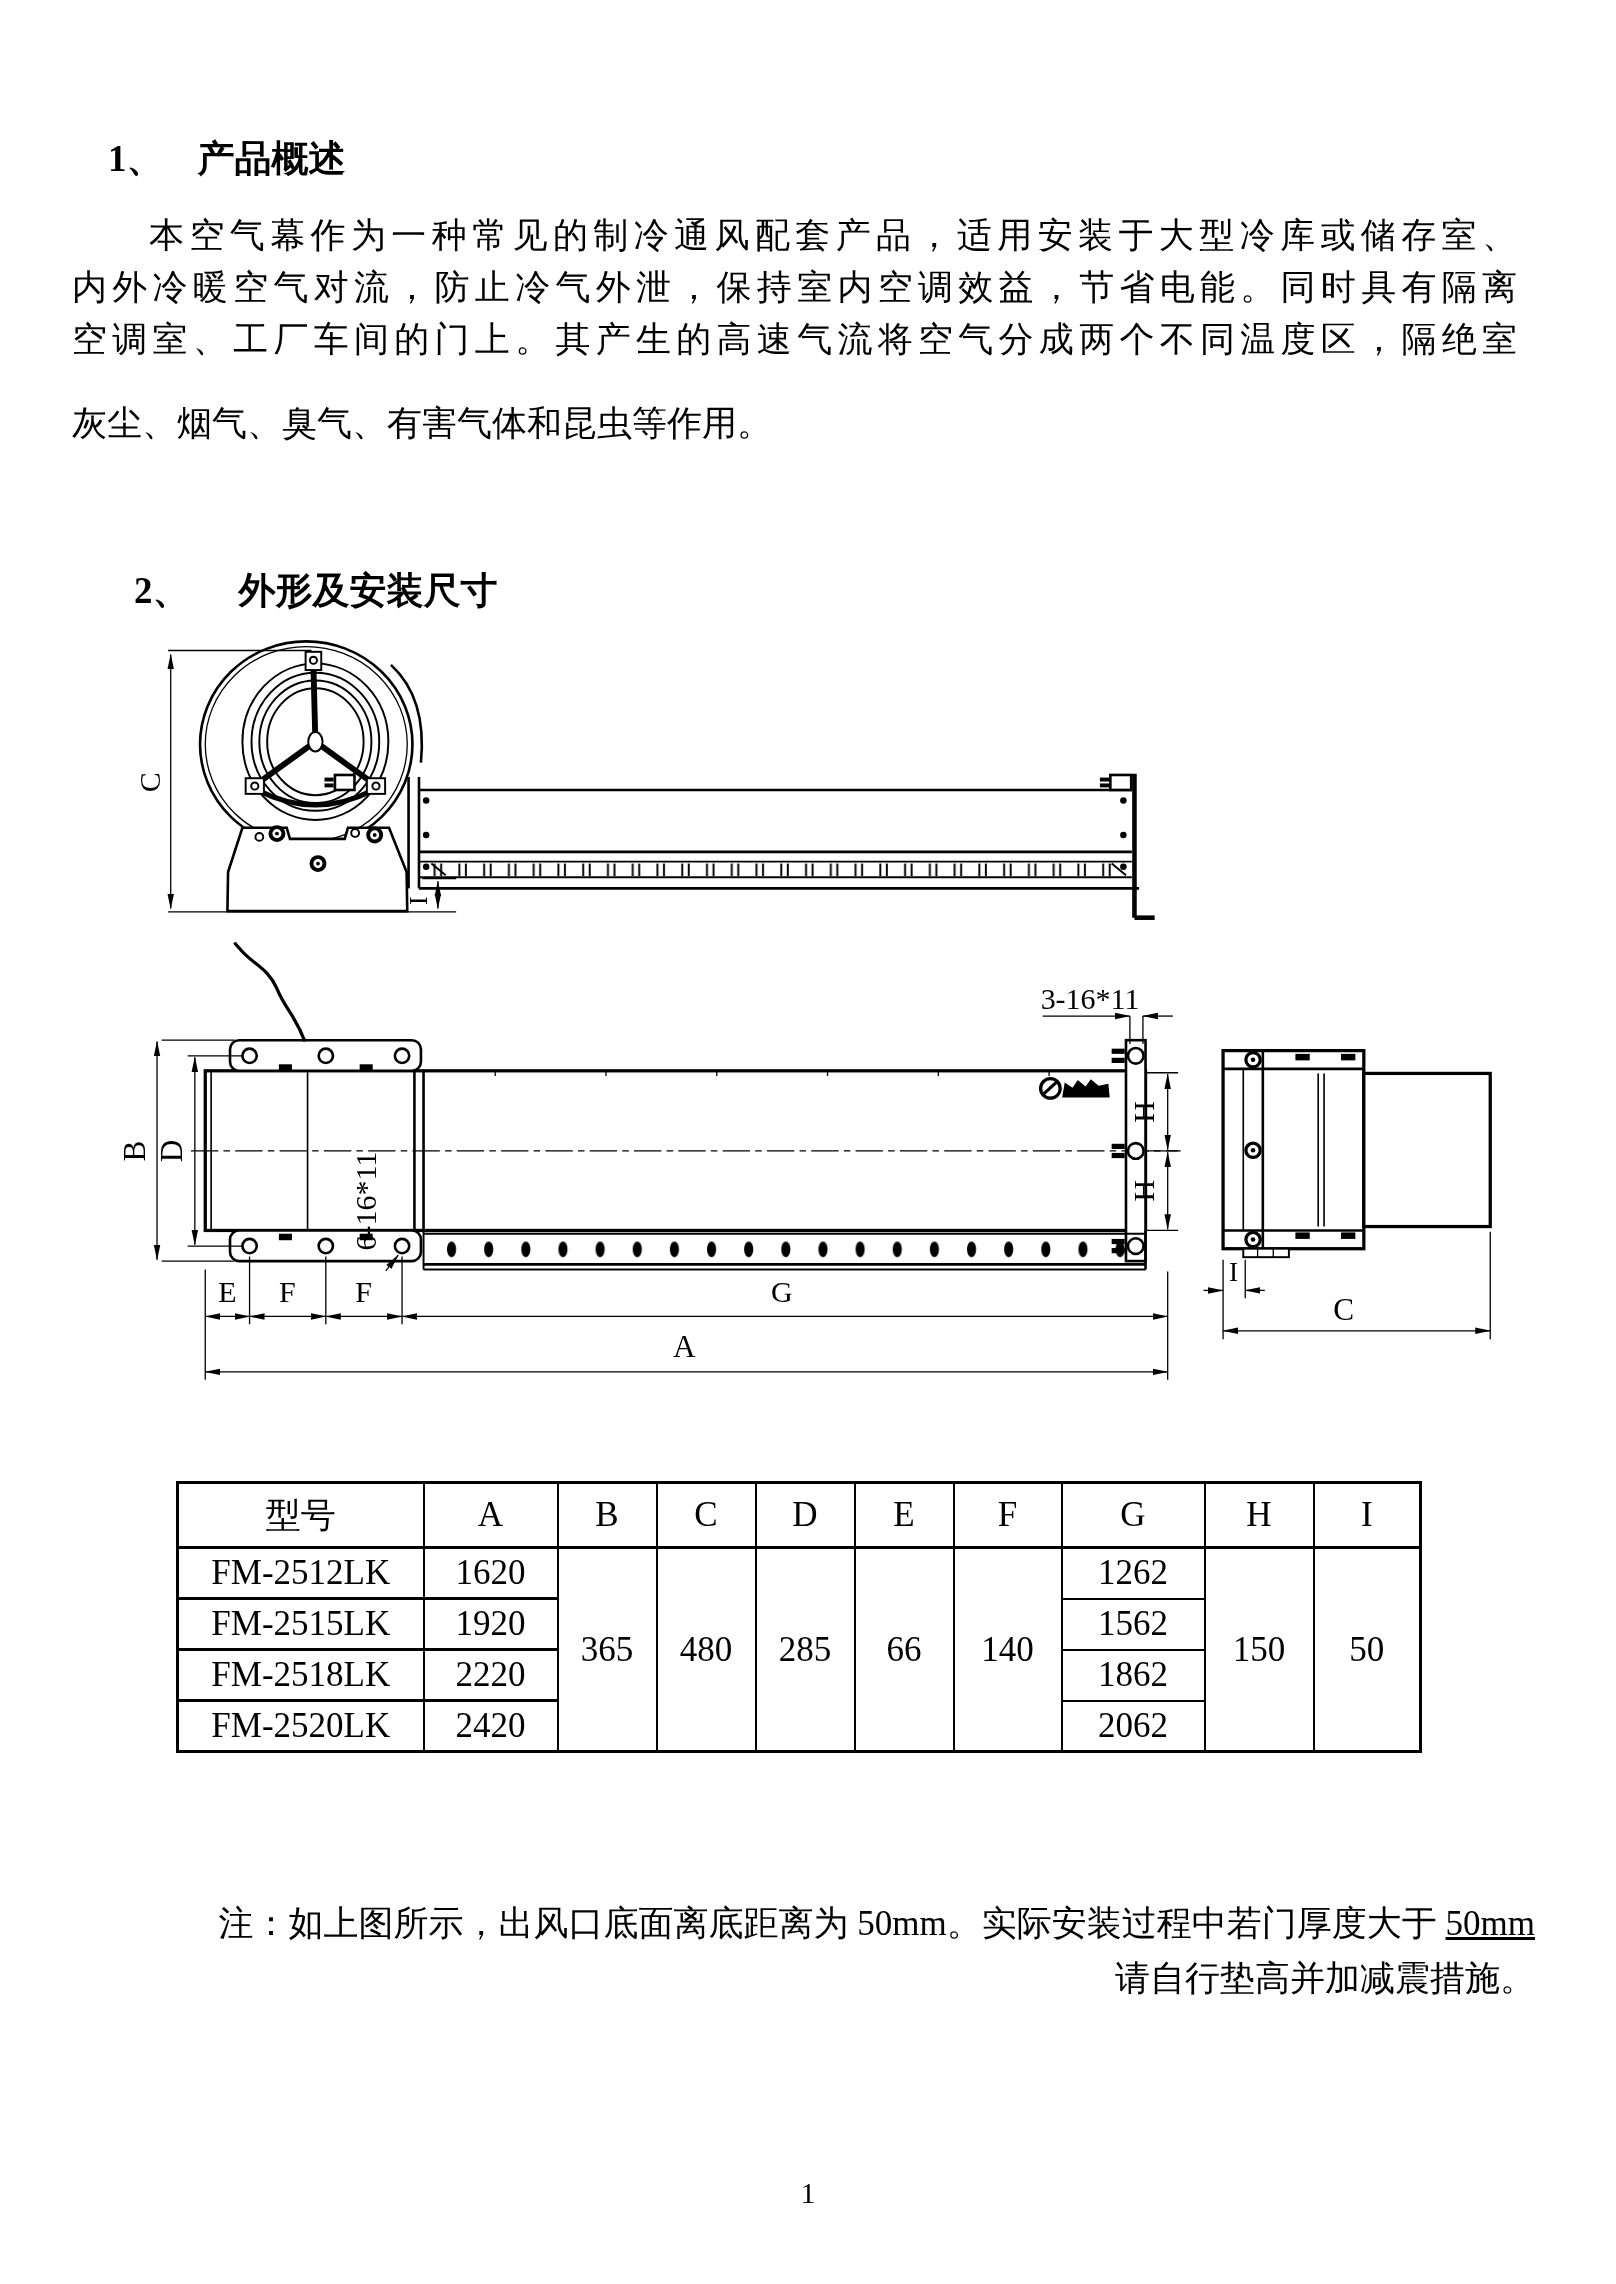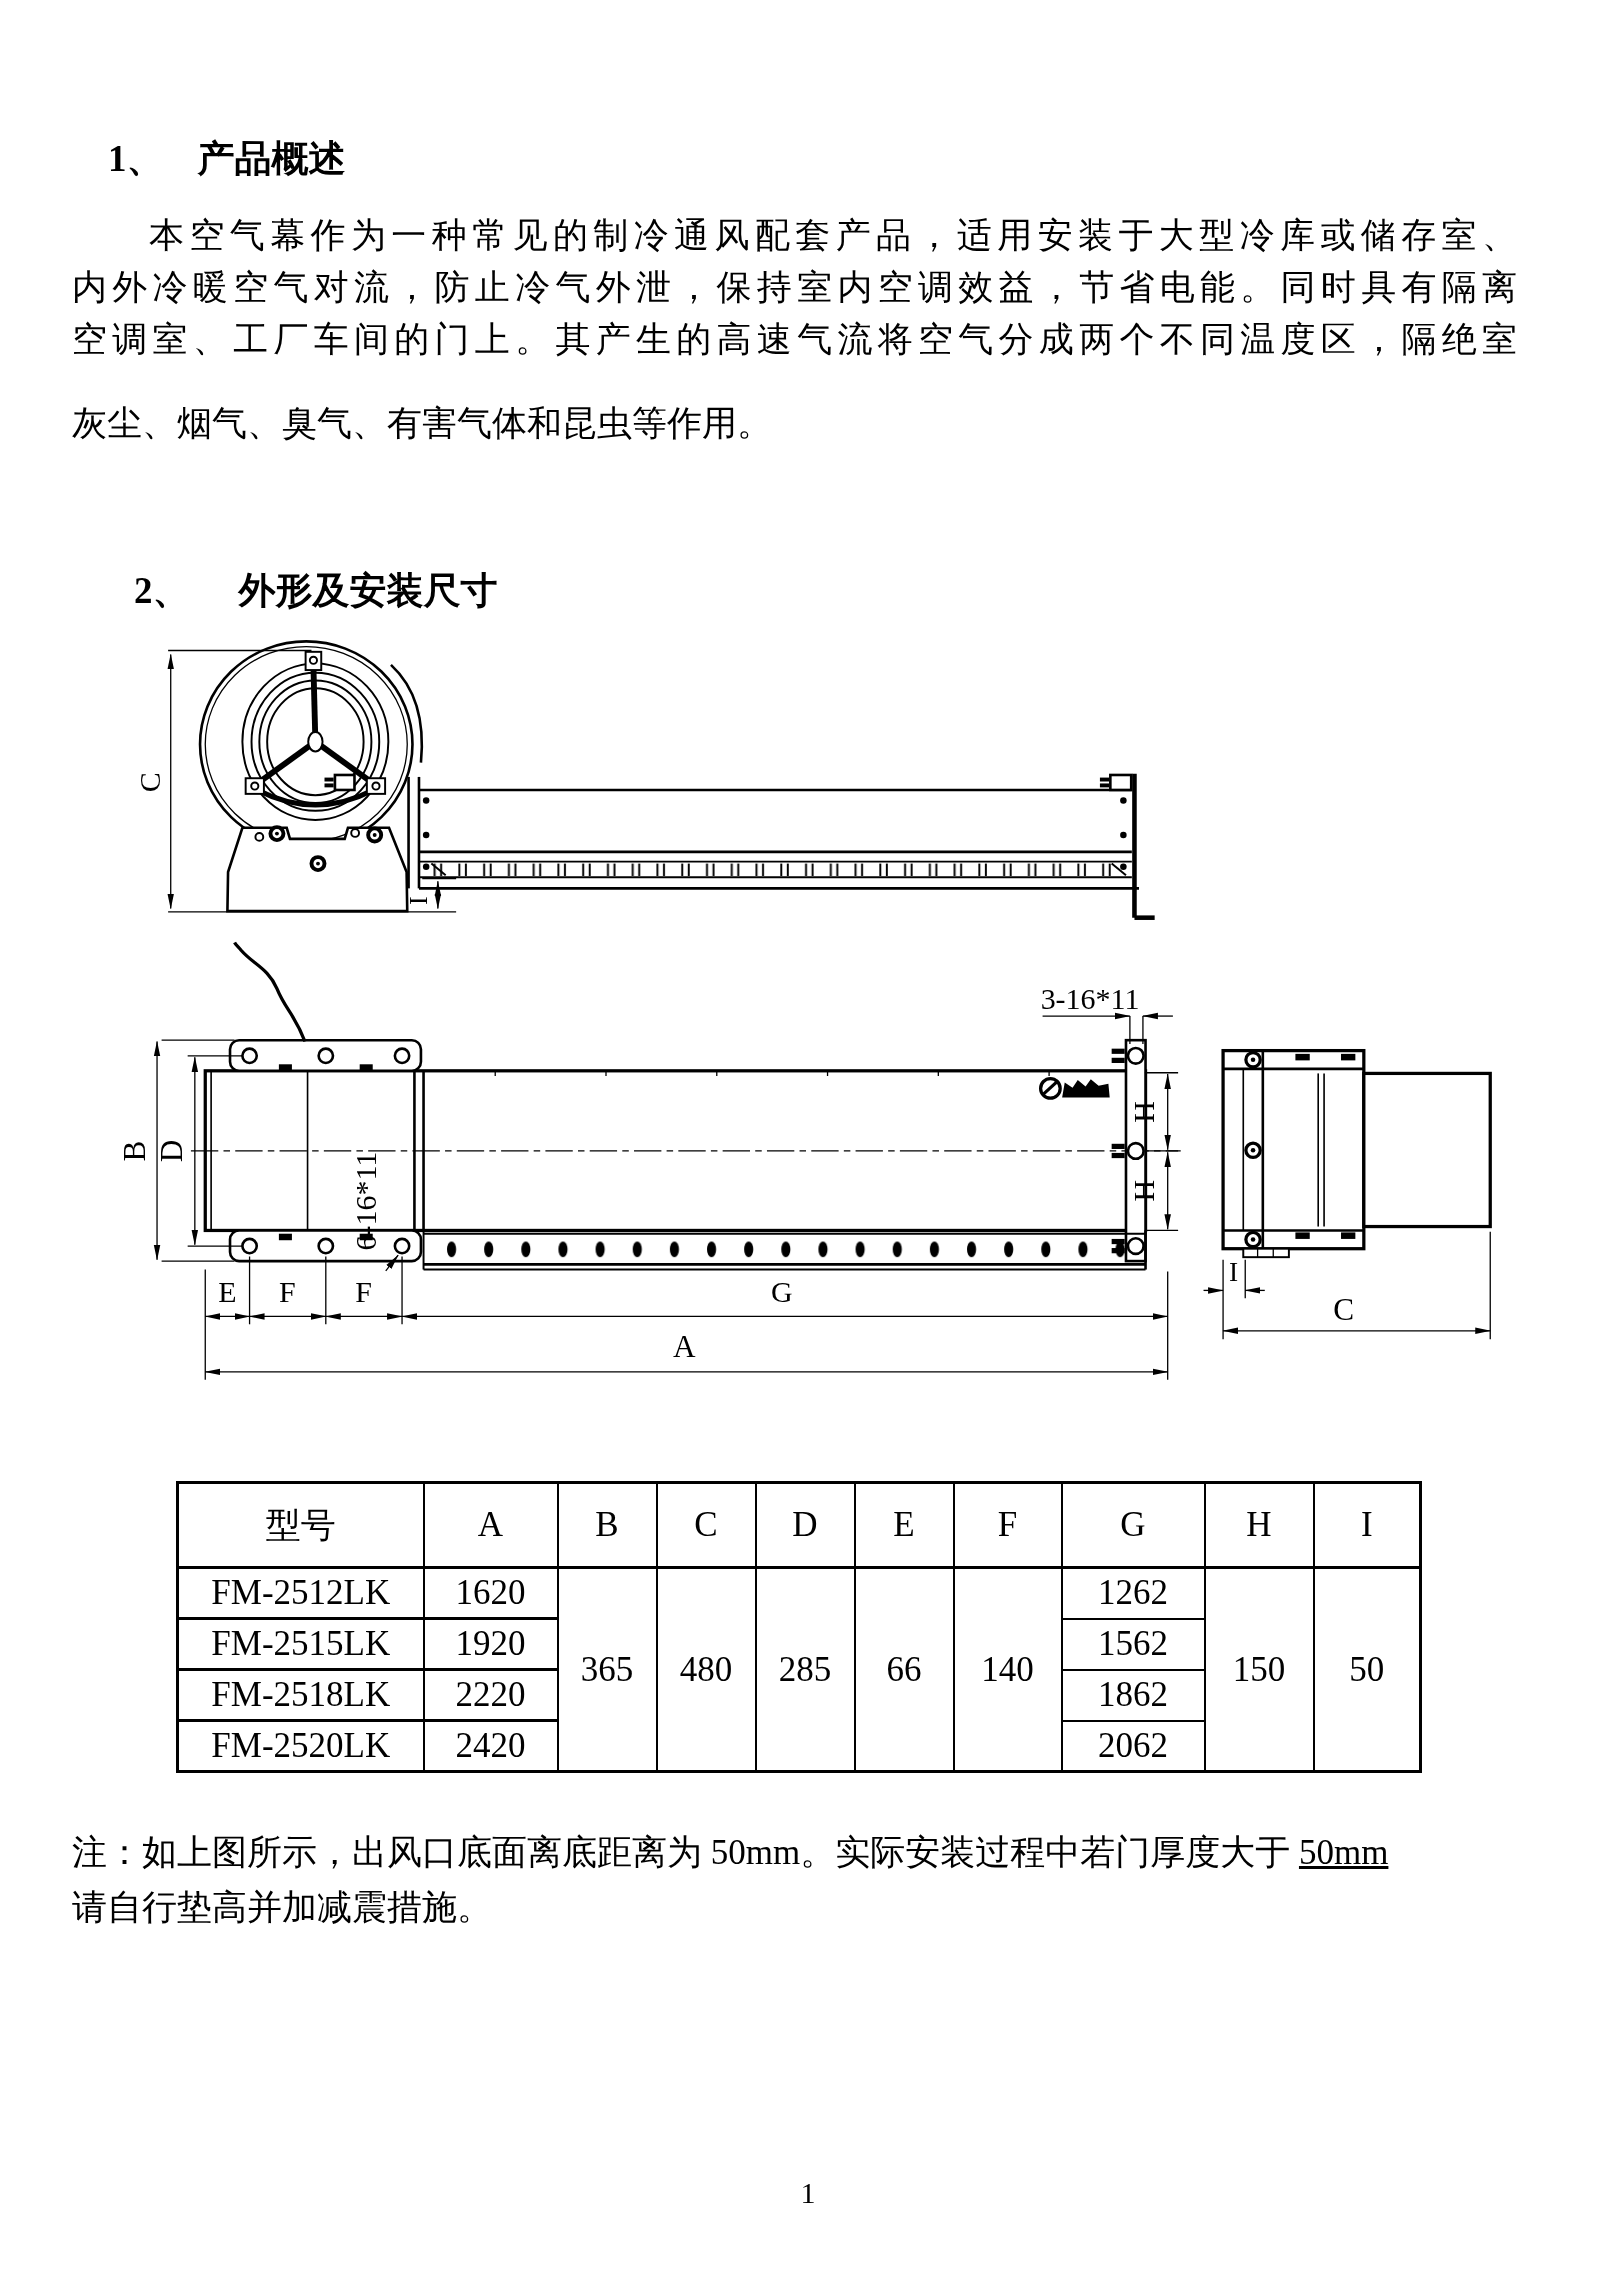--- a/index.html
+++ b/index.html
@@ -16,7 +16,7 @@
   .para .ln.last{text-align-last:left;margin-top:32px;}
   table.dim{border-collapse:collapse;border:3.9px solid #000;table-layout:fixed;width:1243px;}
   table.dim td{border-left:2px solid #000;border-right:2px solid #000;text-align:center;vertical-align:middle;font-size:35px;padding:0;}
-  tr.hrow{height:85px;}
+  tr.hrow{height:65px;}
   tr.hrow td{border-bottom:3.9px solid #000;}
   tr.drow{height:51px;}
   td.rsep{border-bottom:3.3px solid #000;}

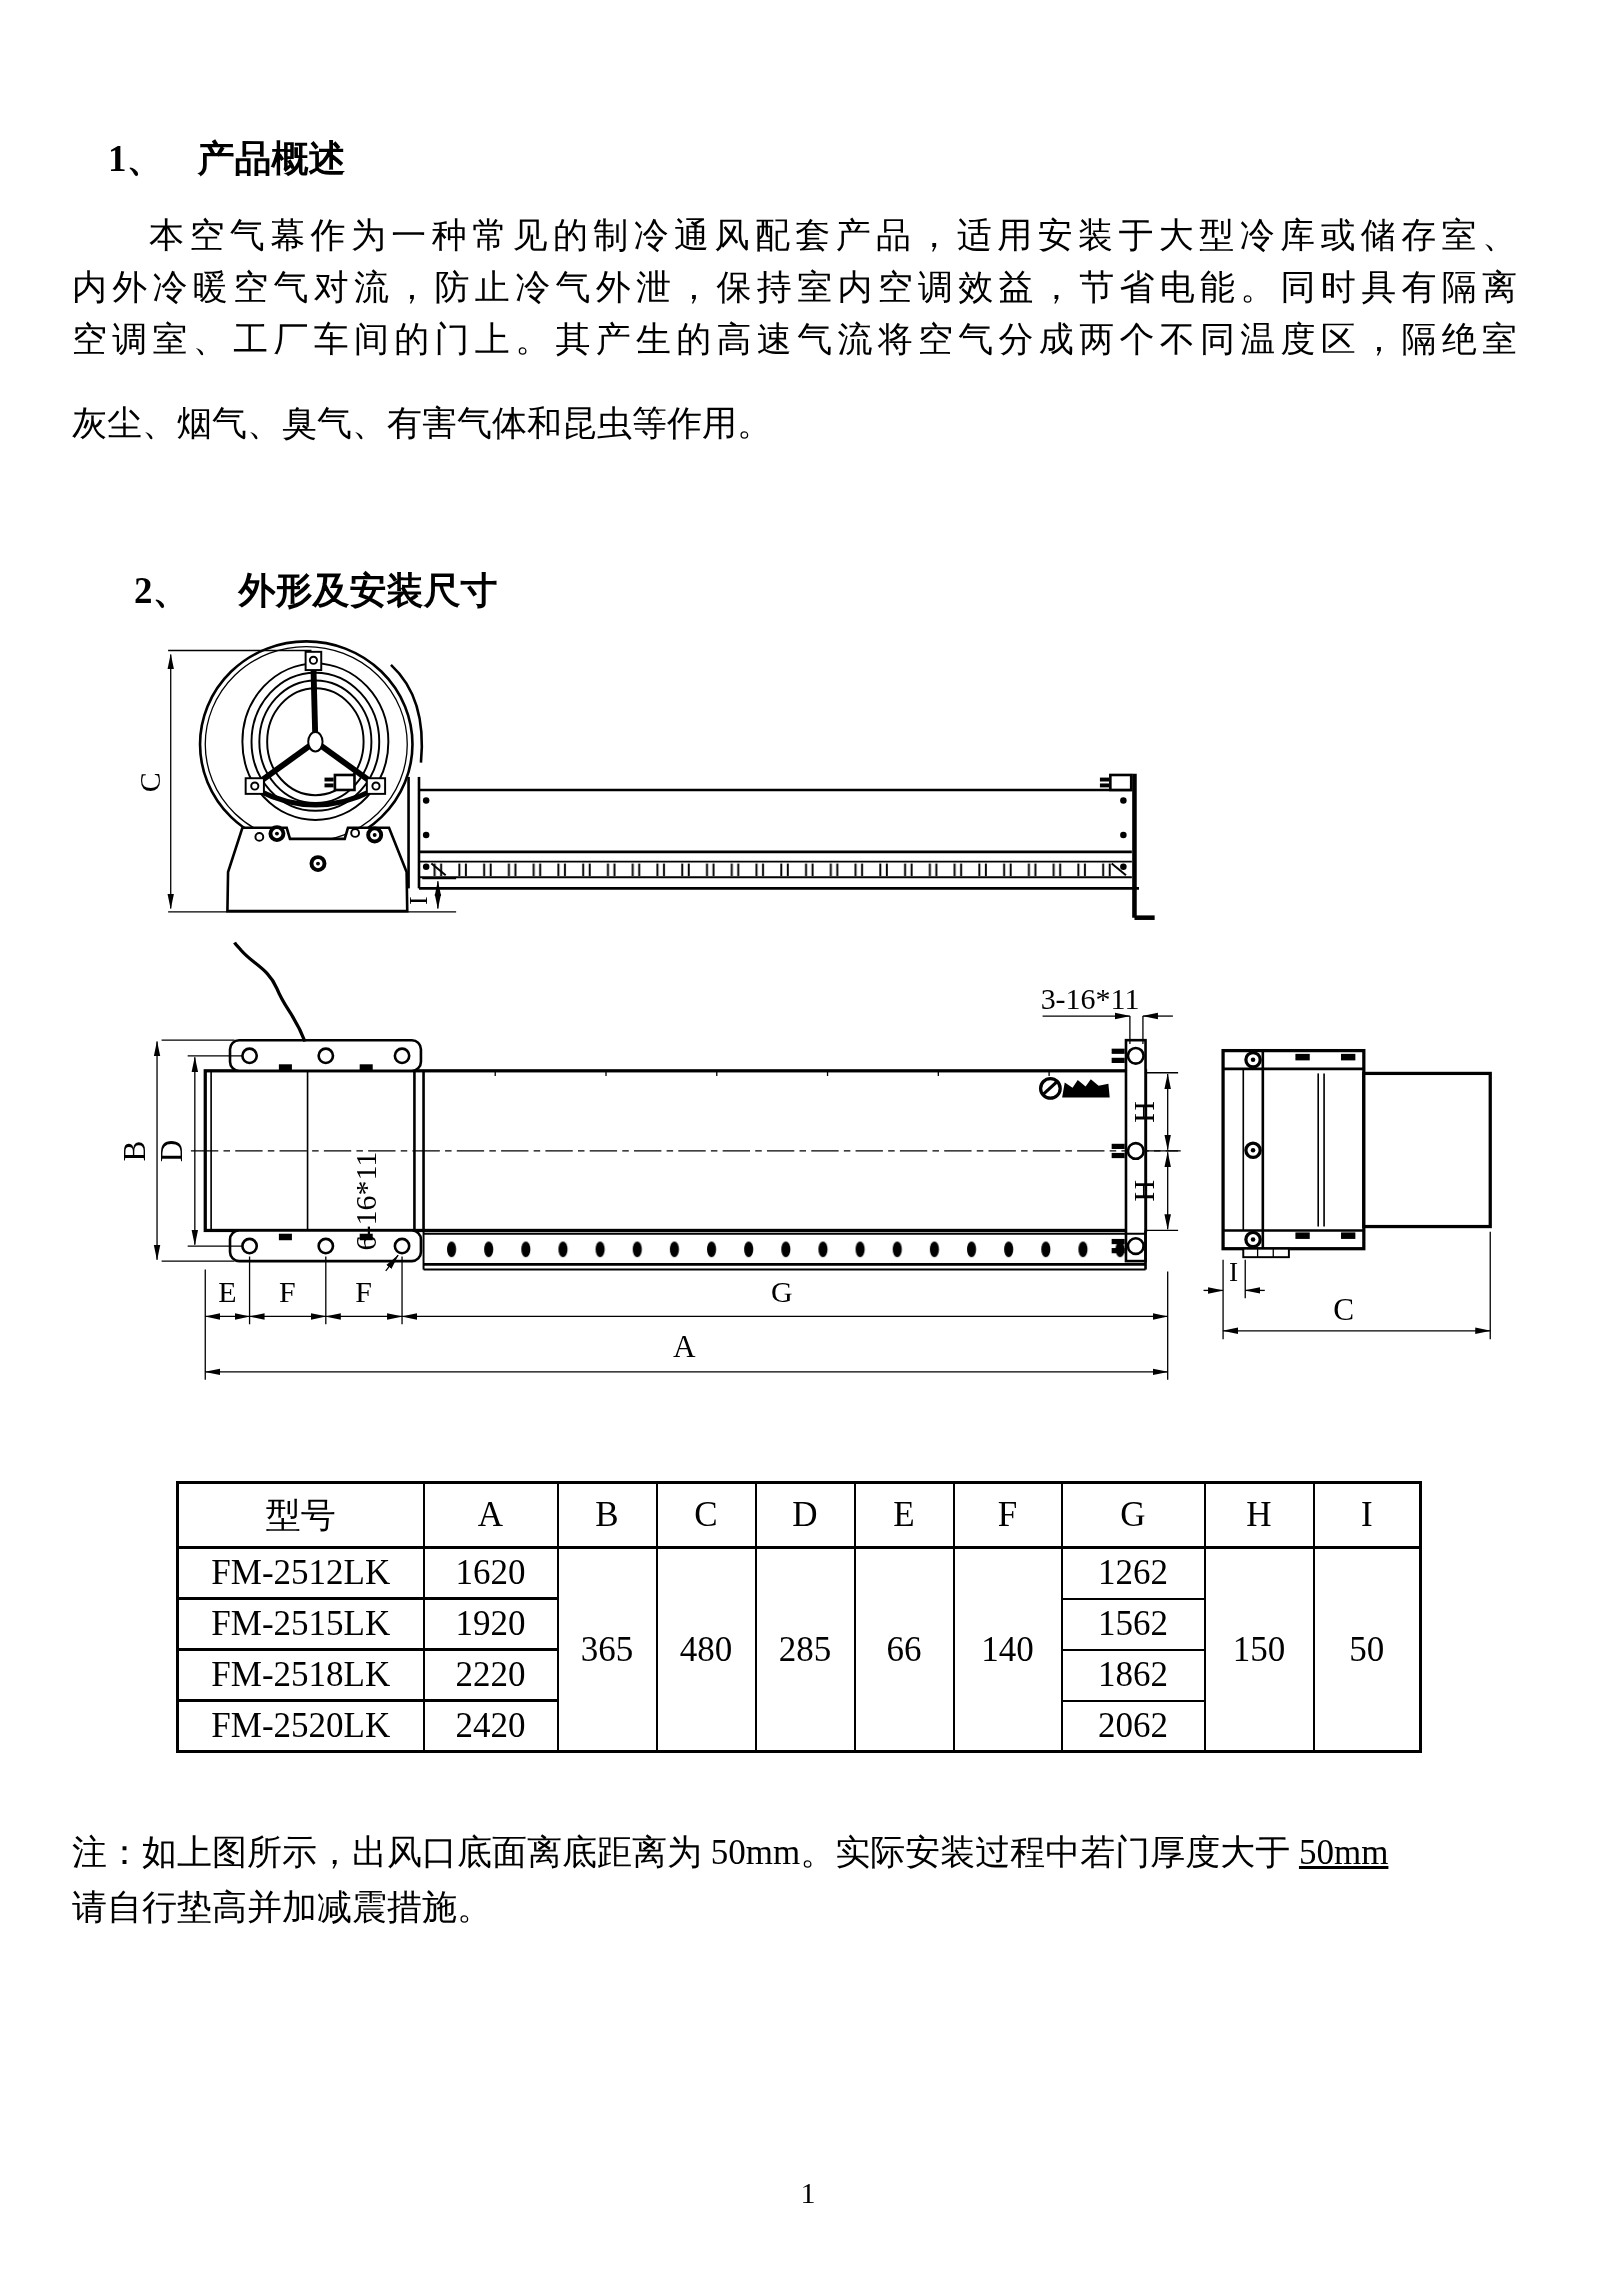--- a/index.html
+++ b/index.html
@@ -327,7 +327,7 @@
 </tbody>
   </table>
 
-<div class="abs note" style="left:72px;top:1825px;">
+<div class="abs note" style="left:72px;top:1896px;text-align:right;">
   <div><span>注：如上图所示，出风口底面离底距离为 50mm。实际安装过程中若门厚度大于 </span><span style="text-decoration:underline;">50mm</span></div>
   <div>请自行垫高并加减震措施。</div>
 </div>

